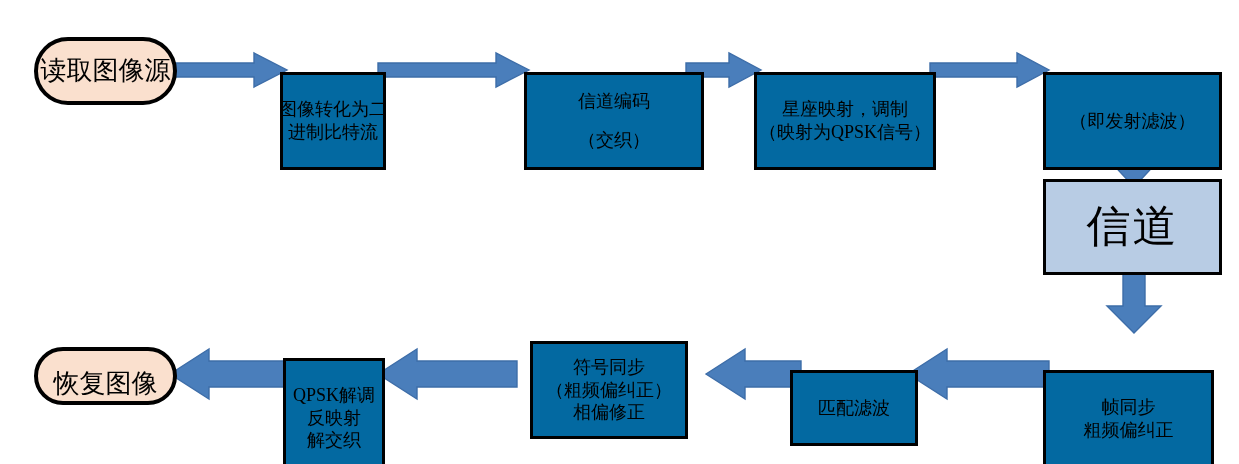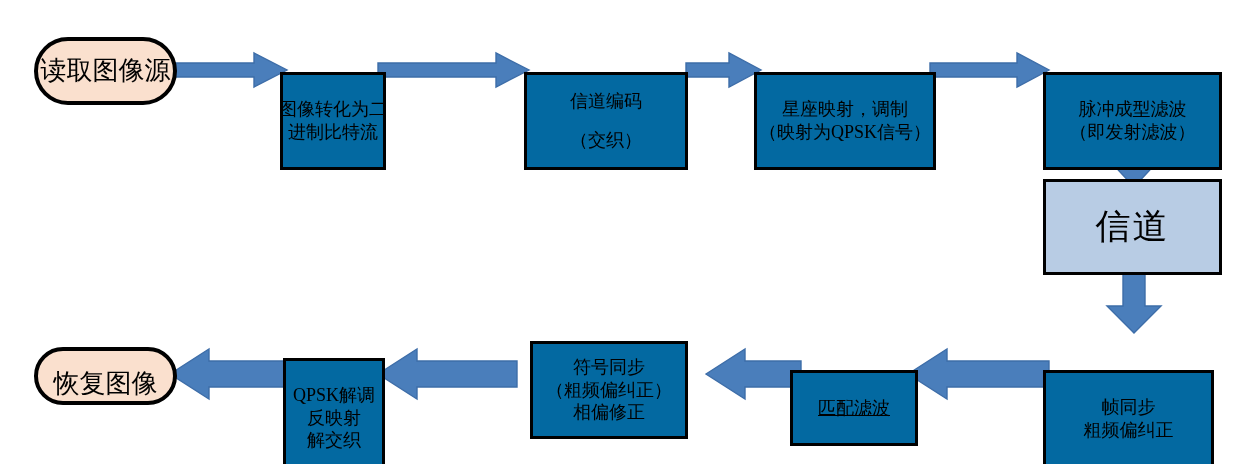--- a/index.html
+++ b/index.html
@@ -136,7 +136,7 @@
     <span class="ln">进制比特流</span>
   </div>
 
-  <div class="node rect" style="left:524px; top:27px; width:164px; height:98px;gap:16px;">
+  <div class="node rect" style="left:524px; top:27px; width:180px; height:98px;gap:16px;">
     <span class="ln">信道编码</span>
     <span class="ln">（交织）</span>
   </div>

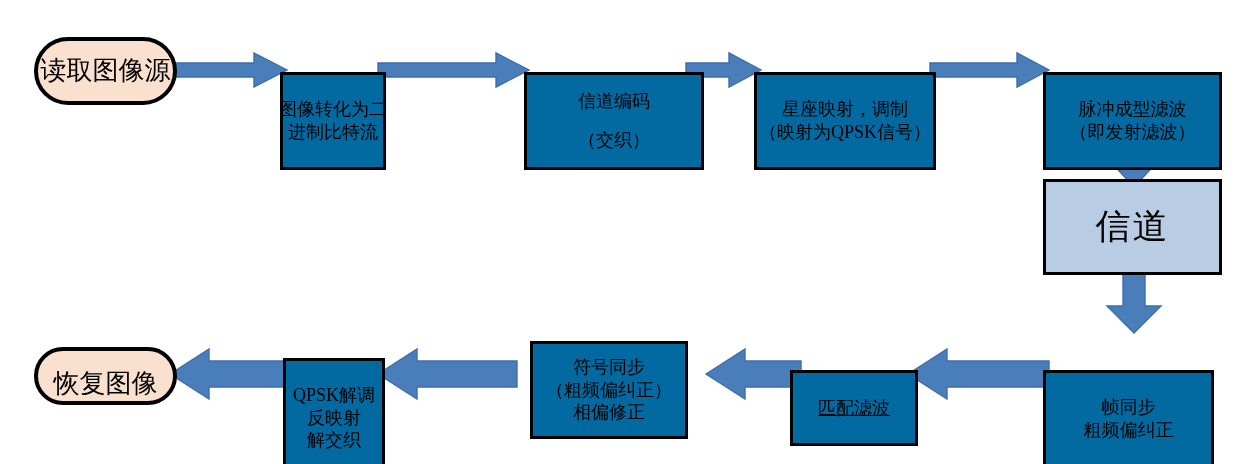--- a/index.html
+++ b/index.html
@@ -147,7 +147,6 @@
   </div>
 
   <div class="node rect" style="left:1043px; top:27px; width:179px; height:98px;">
-    <span class="ln">脉冲成型滤波</span>
     <span class="ln">（即发射滤波）</span>
   </div>
 

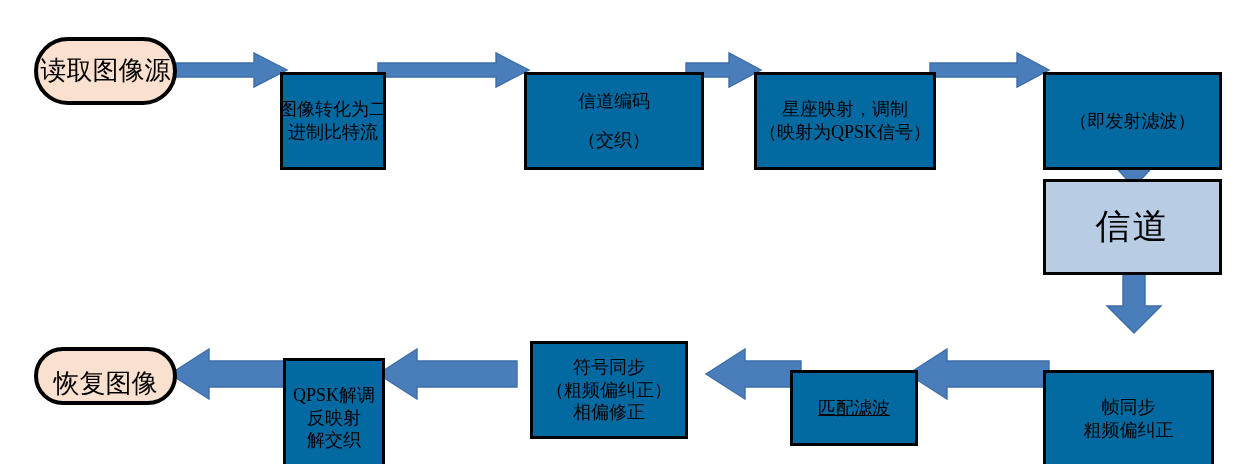--- a/index.html
+++ b/index.html
@@ -51,7 +51,7 @@
   .channel {
     border: 3px solid #000000;
     background: #B8CCE4;
-    font-size: 35px;
+    font-size: 44px;
     letter-spacing: 2px;
   }
 

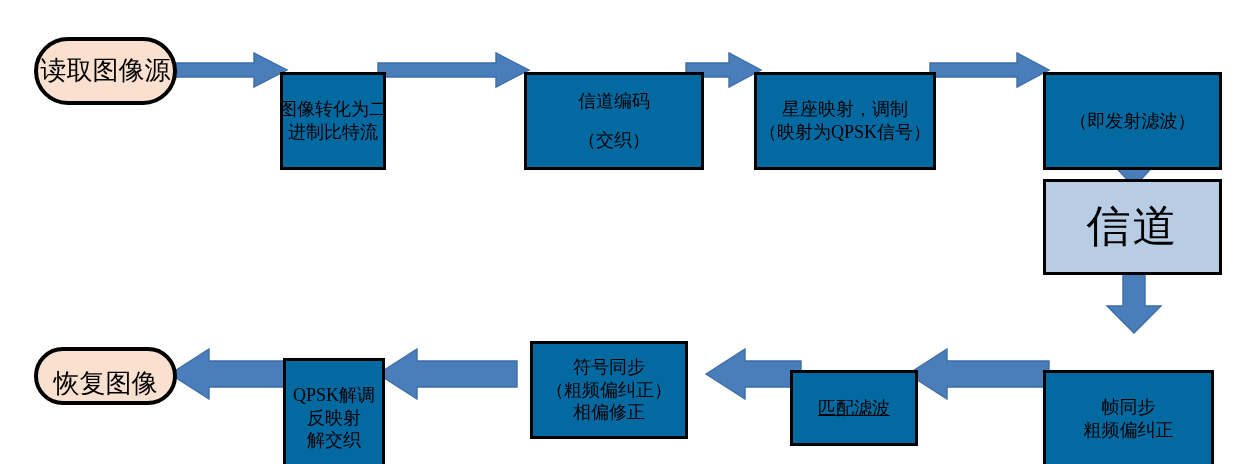--- a/index.html
+++ b/index.html
@@ -159,7 +159,7 @@
     <span class="ln">粗频偏纠正</span>
   </div>
 
-  <div class="node rect" style="left:790px; top:325px; width:128px; height:76px;text-decoration:underline;">
+  <div class="node rect" style="left:790px; top:325px; width:128px; height:76px;">
     <span class="ln">匹配滤波</span>
   </div>
 

